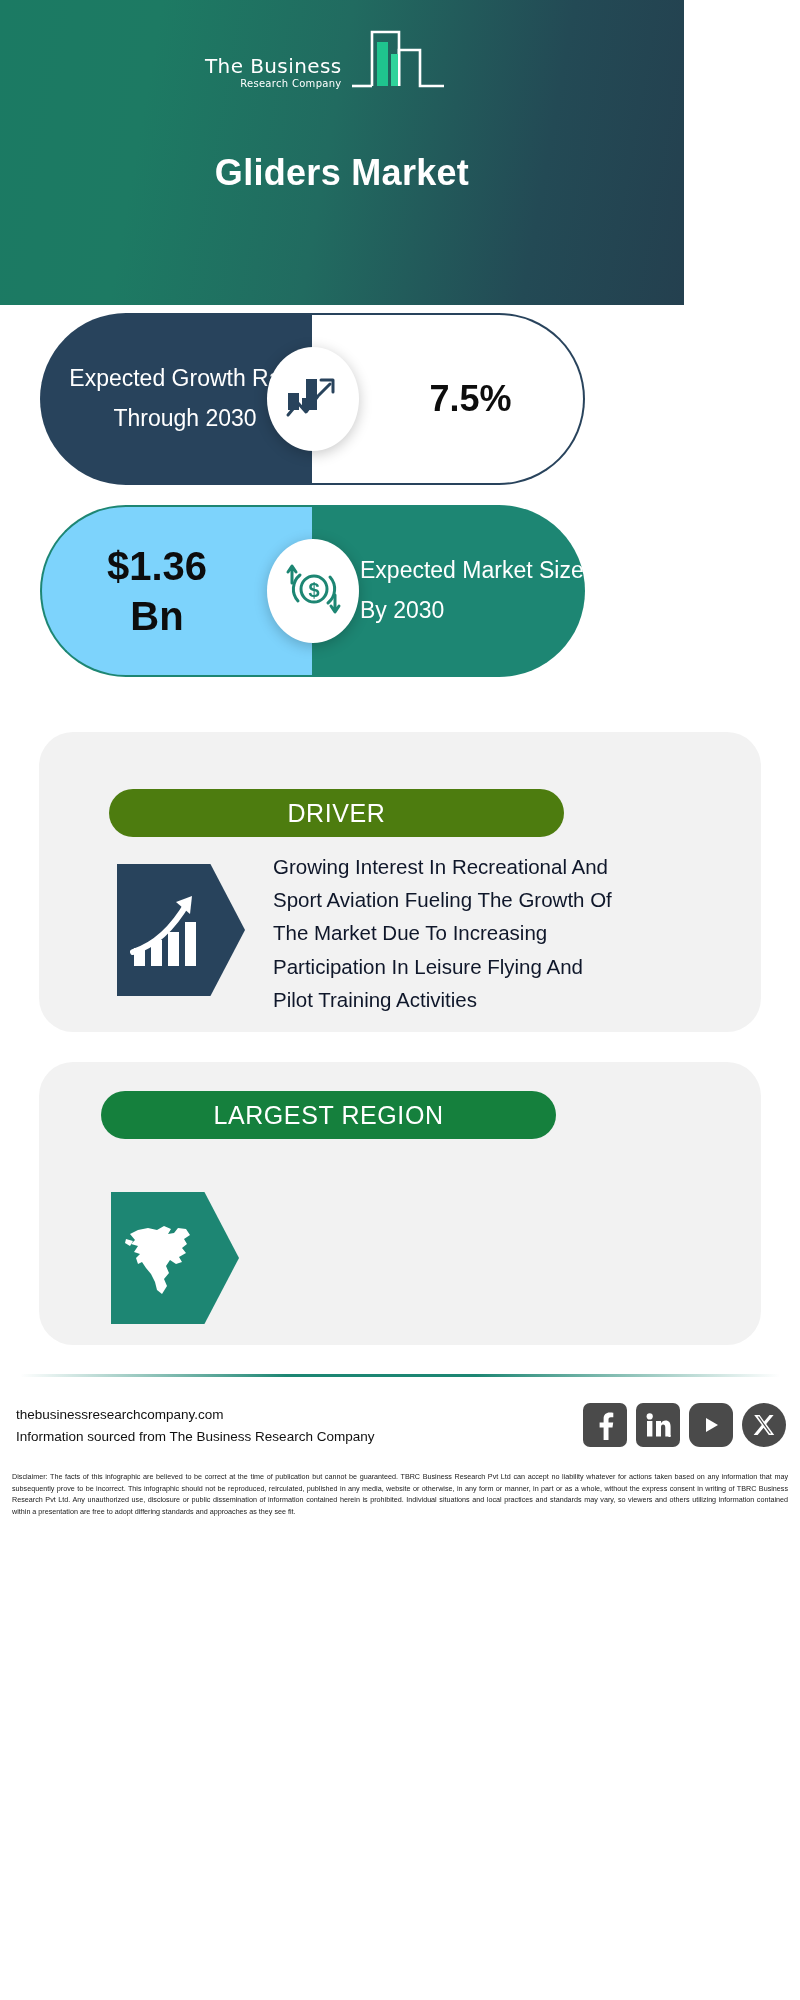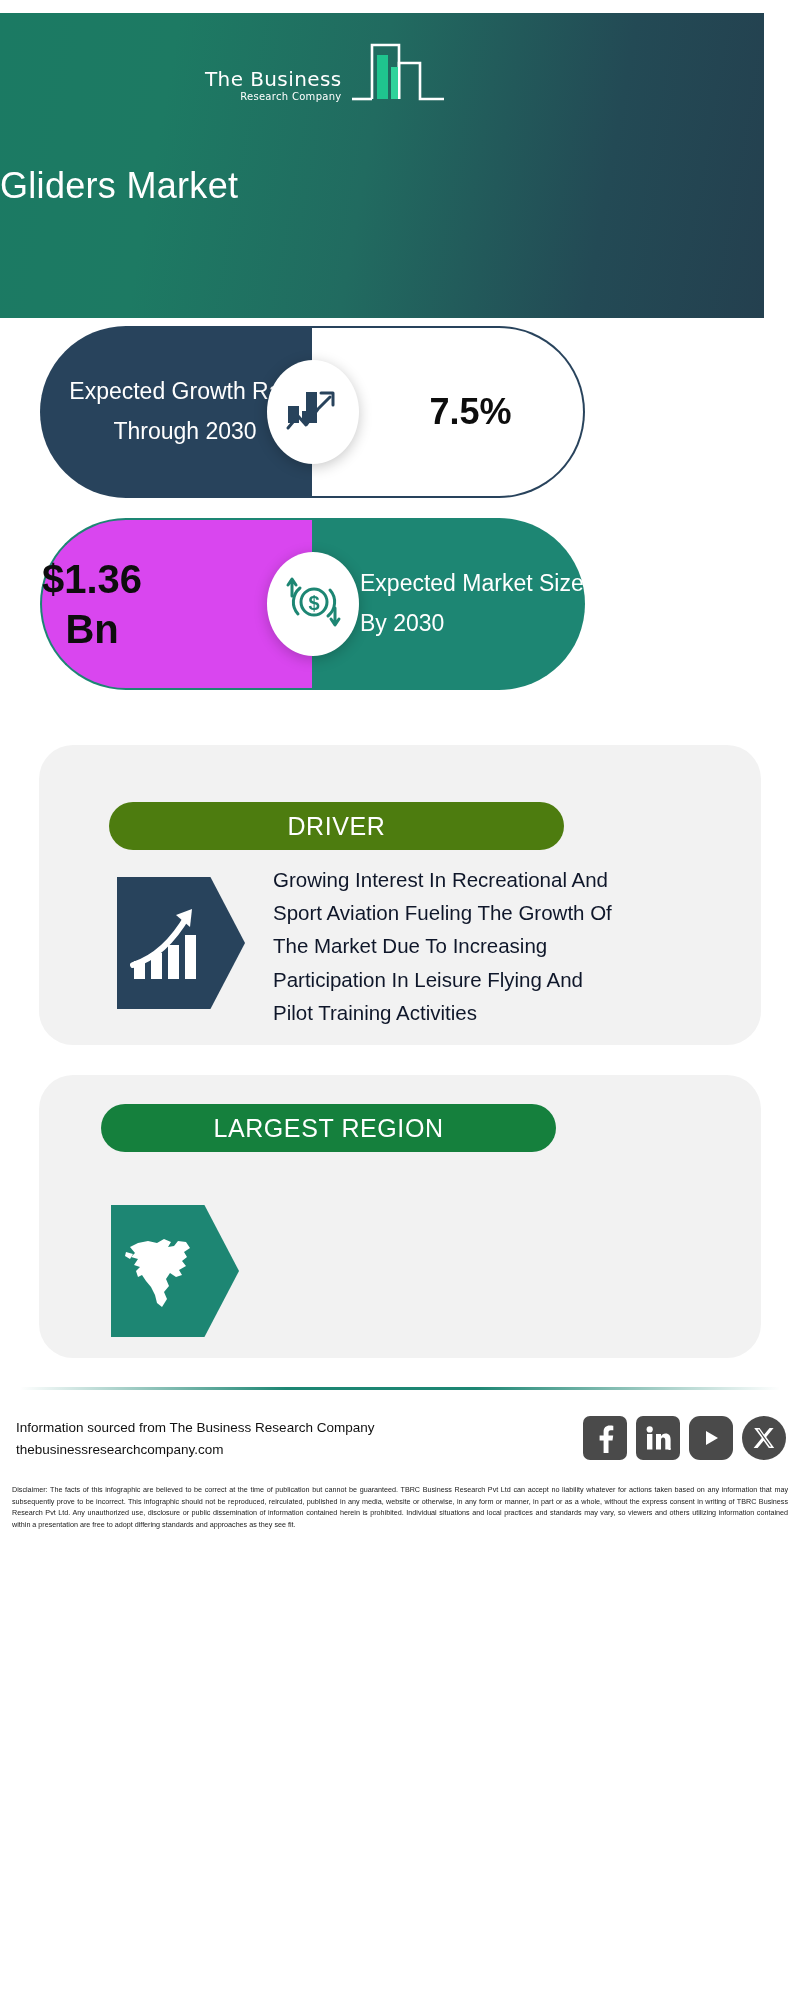--- a/index.html
+++ b/index.html
@@ -16,11 +16,10 @@
   
   .header {
     position: relative;
-    width: 764px;
+    width: 684px;
     height: 305px;
     background: linear-gradient(100deg, #1b7a63 0%, #1d7a63 22%, #216b60 48%, #234a55 78%, #24404f 100%);
     overflow: hidden;
-    margin-top: 13px;
   }
   .logo-wrap {
     position: absolute;

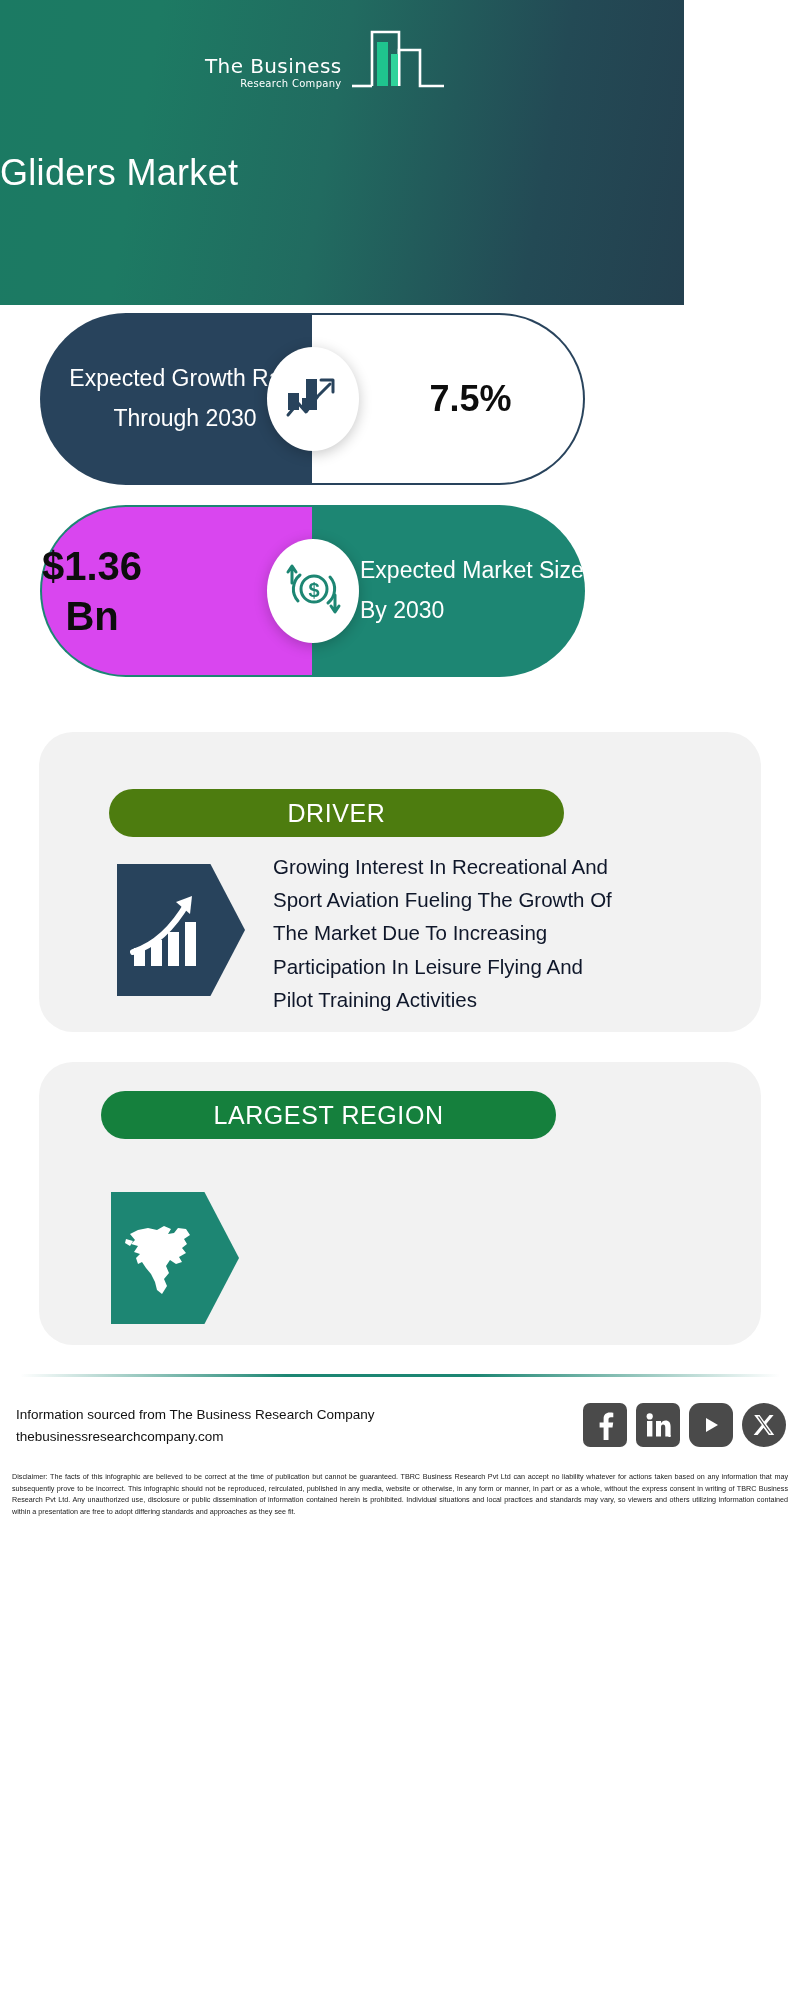--- a/index.html
+++ b/index.html
@@ -41,9 +41,10 @@
   .header-title {
     position: absolute;
     left: 0; right: 0; top: 152px;
+    text-align: center;
     color: #ffffff;
     font-size: 36px;
-    font-weight: 400;
+    font-weight: 700;
     letter-spacing: 0.3px;
     font-family: "Liberation Sans", sans-serif;
   }

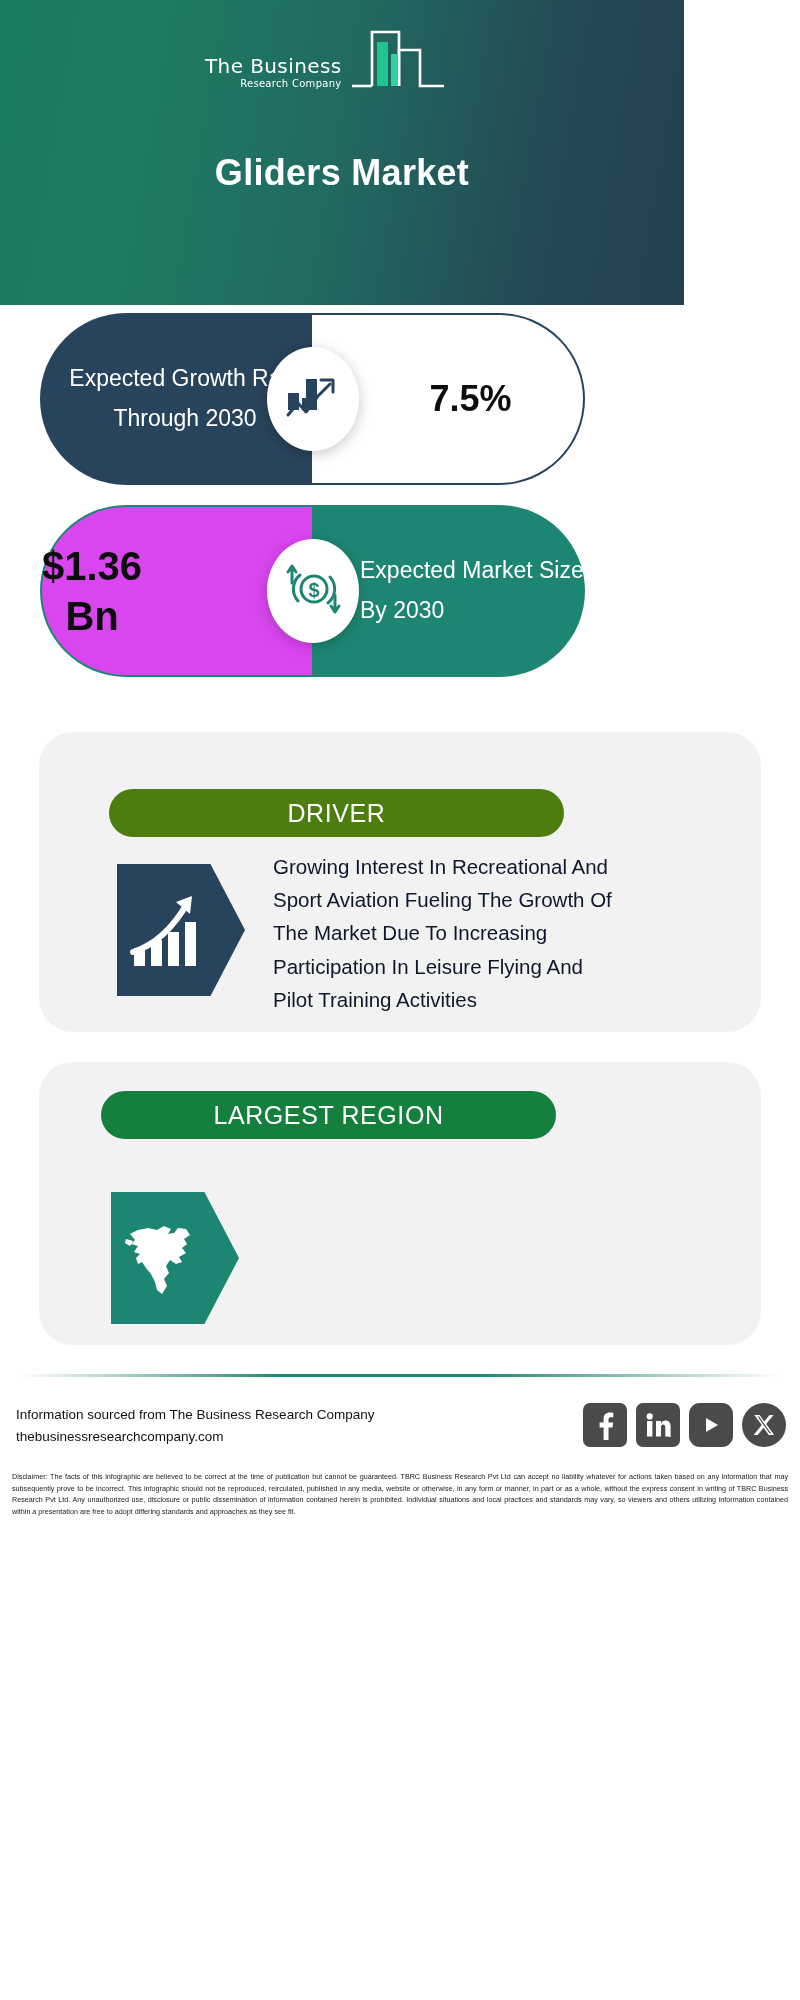--- a/index.html
+++ b/index.html
@@ -88,11 +88,11 @@
   
   .c2-left {
     width: 272px; height: 172px;
-    background:#d946ef;
+    background:#7dd3fc;
     border: 2px solid #1d8673;
     border-right: none;
     border-radius: 86px 0 0 86px;
-    display:flex; align-items:center; justify-content:flex-start;
+    display:flex; align-items:center; justify-content:center;
   }
   .c2-left .val {
     font-size: 40px; font-weight: 700; color:#0d0d0d;

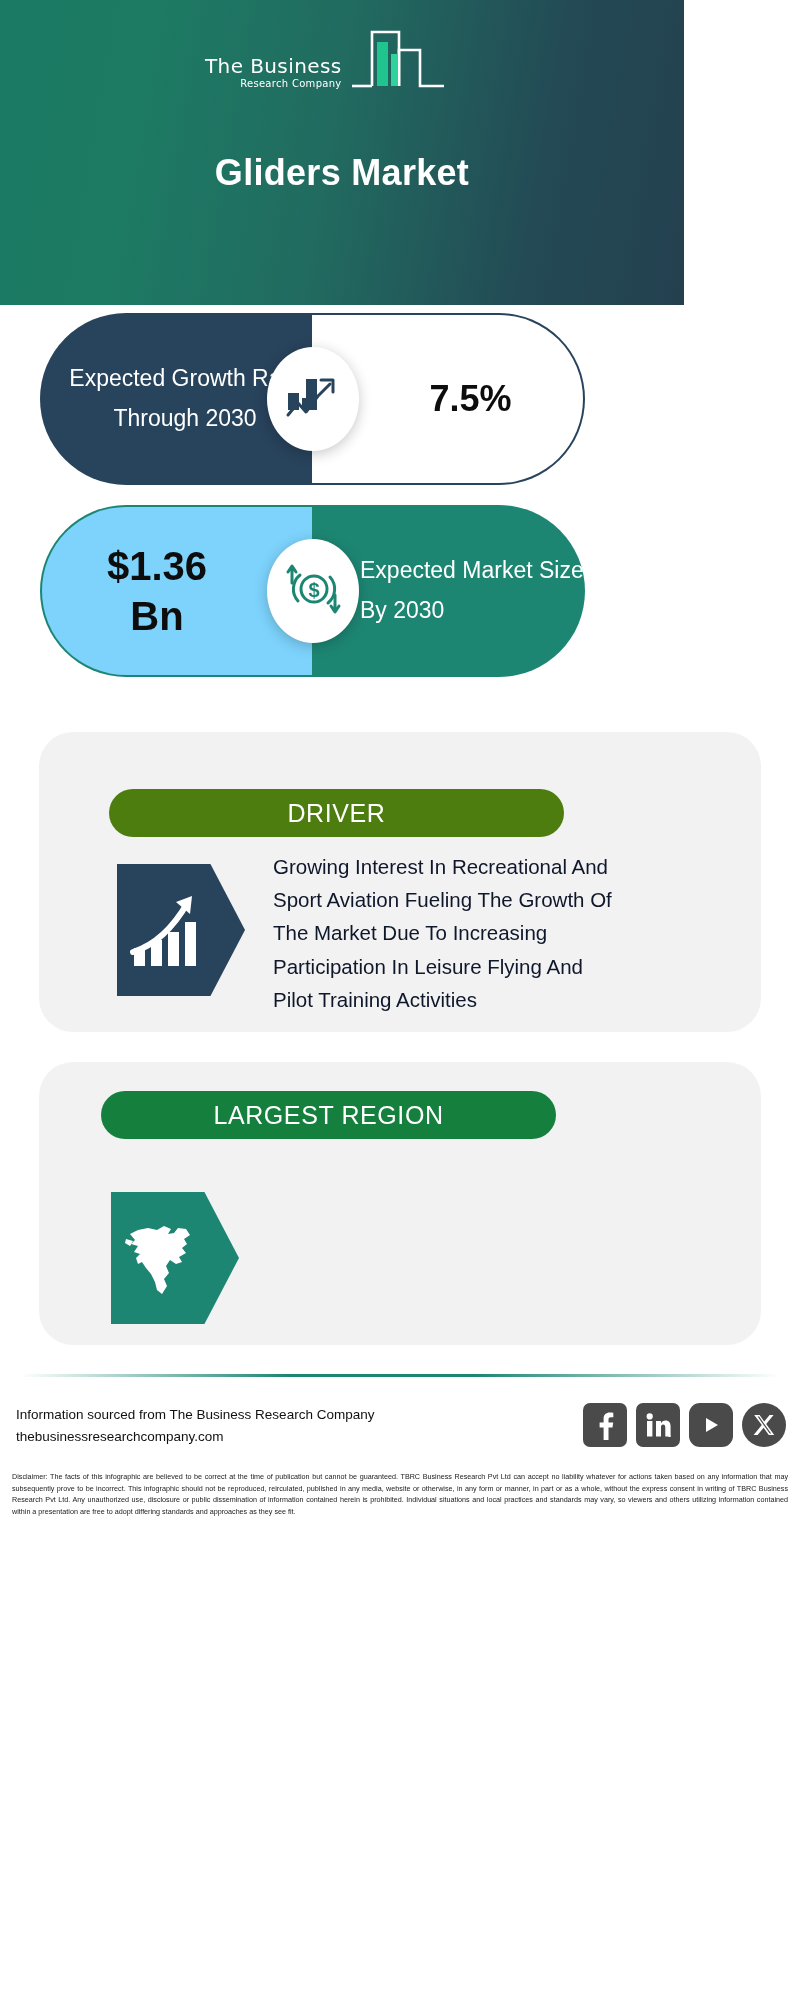--- a/index.html
+++ b/index.html
@@ -325,8 +325,8 @@
 
   <div class="footer">
     <div class="footer-src">
+      <div>thebusinessresearchcompany.com</div>
       <div>Information sourced from The Business Research Company</div>
-      <div>thebusinessresearchcompany.com</div>
     </div>
     <div class="socials">
       <div class="sicon">

